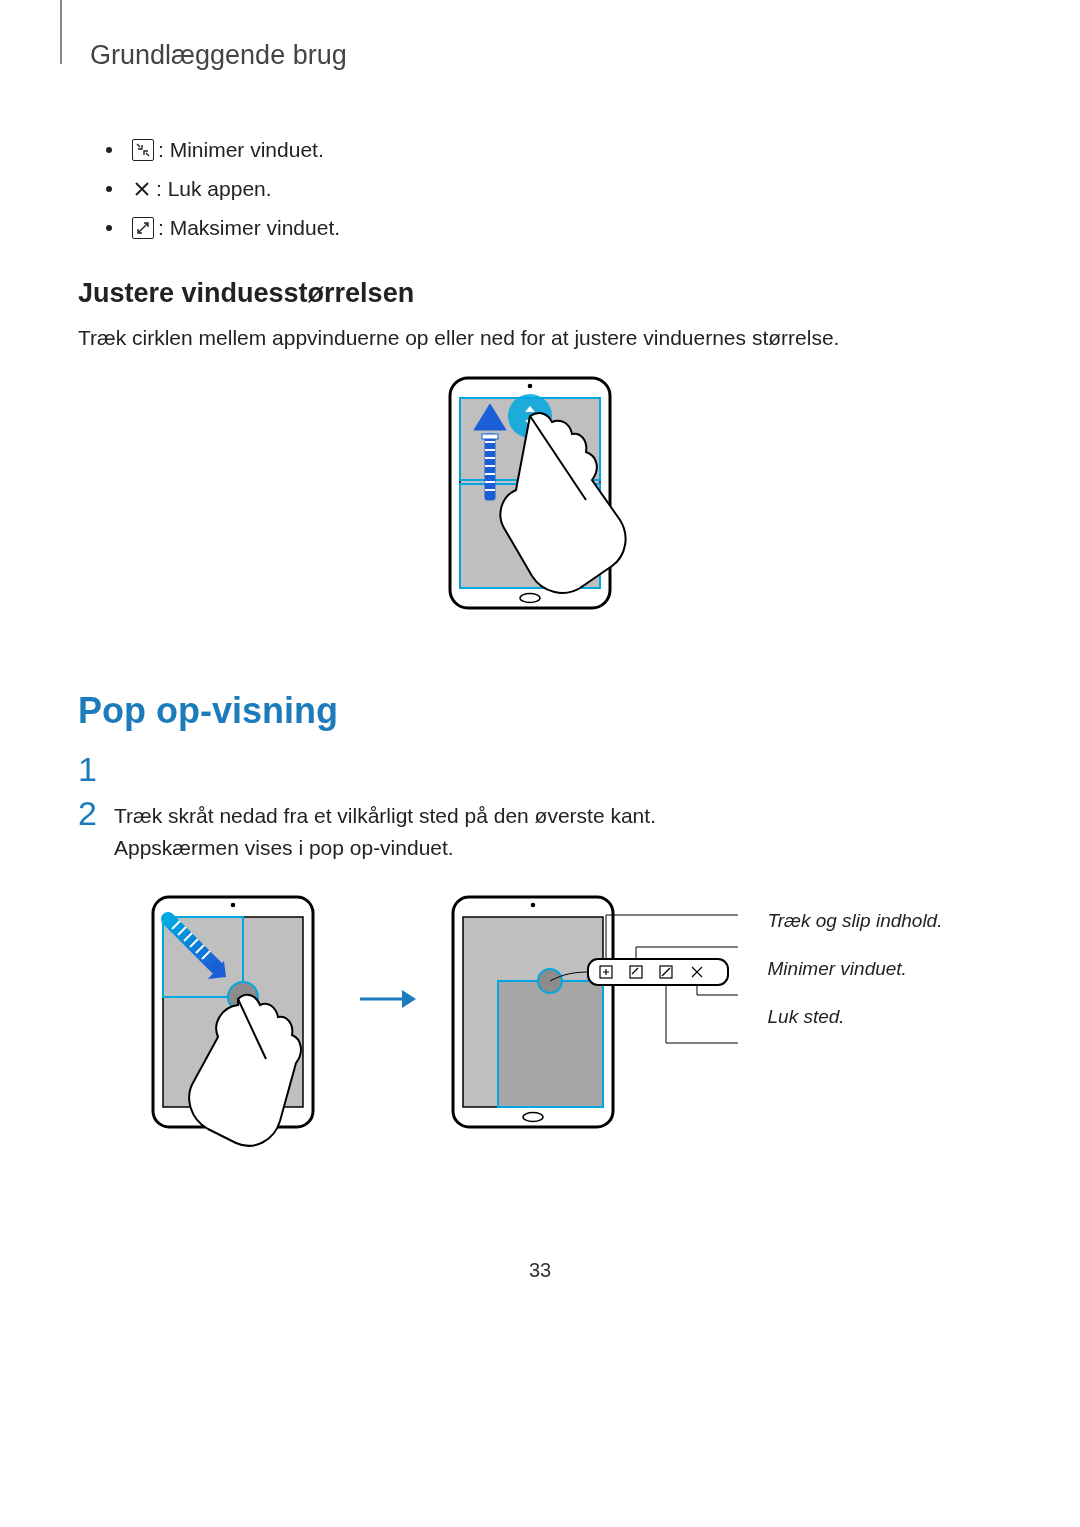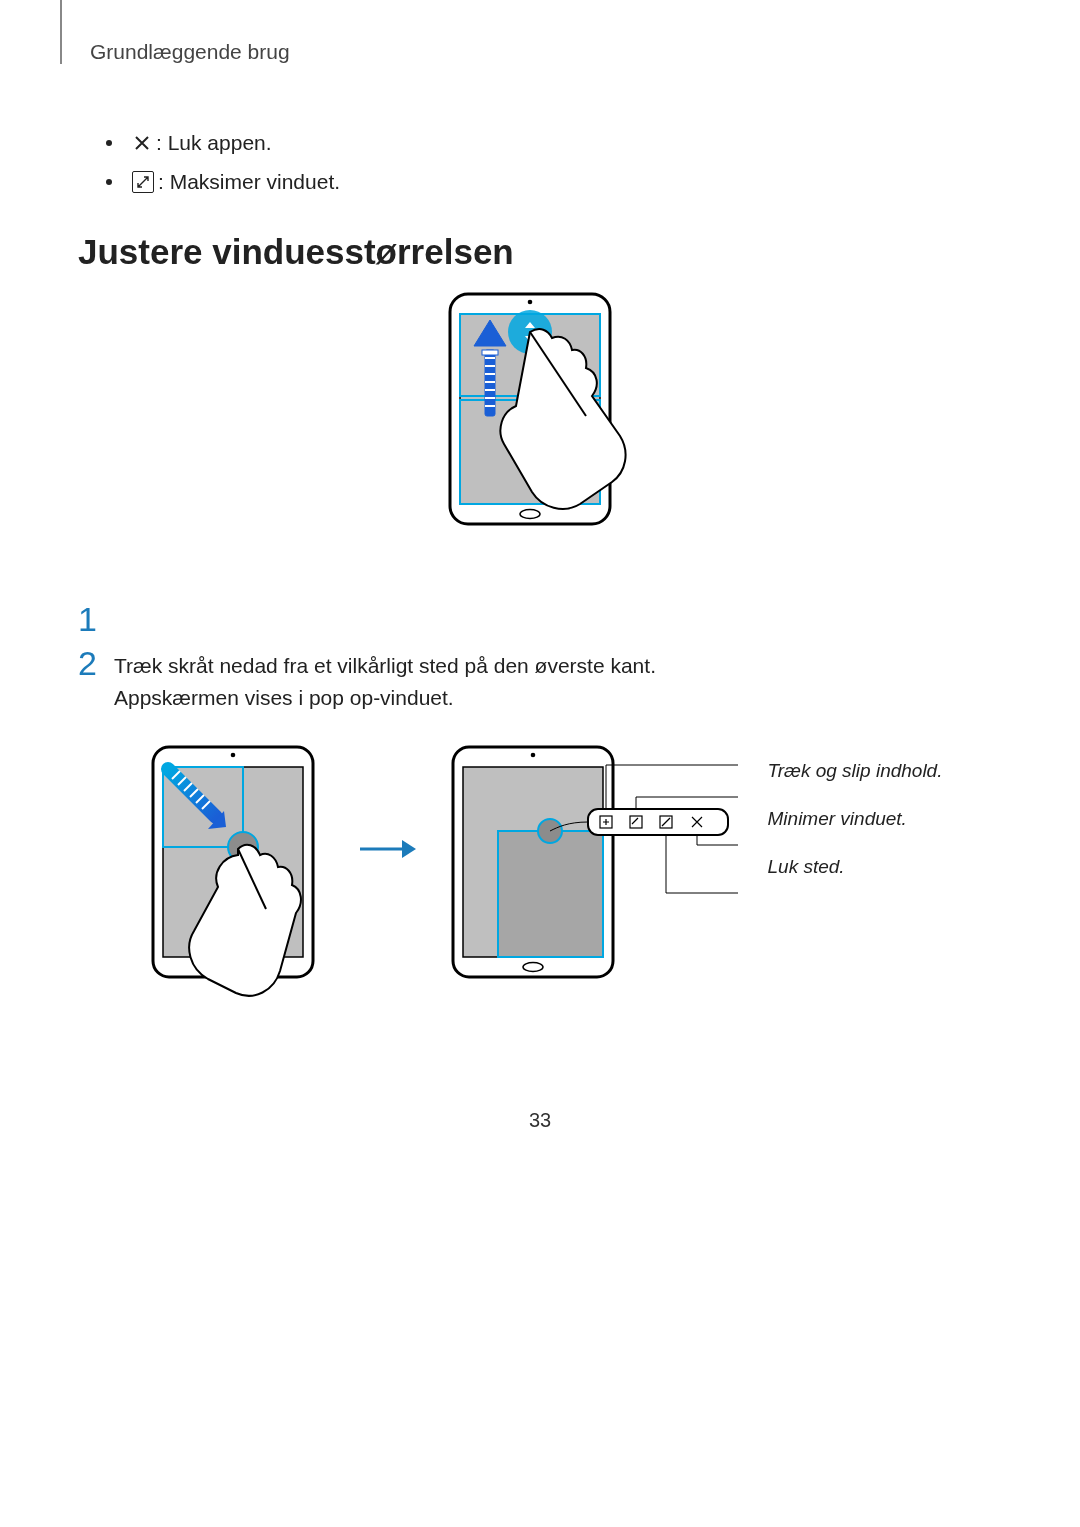--- a/index.html
+++ b/index.html
@@ -23,7 +23,7 @@
     background: #888;
   }
   .running-head {
-    font-size: 21px;
+    font-size: 27px;
     color: #444;
     margin-bottom: 60px;
     padding-left: 12px;

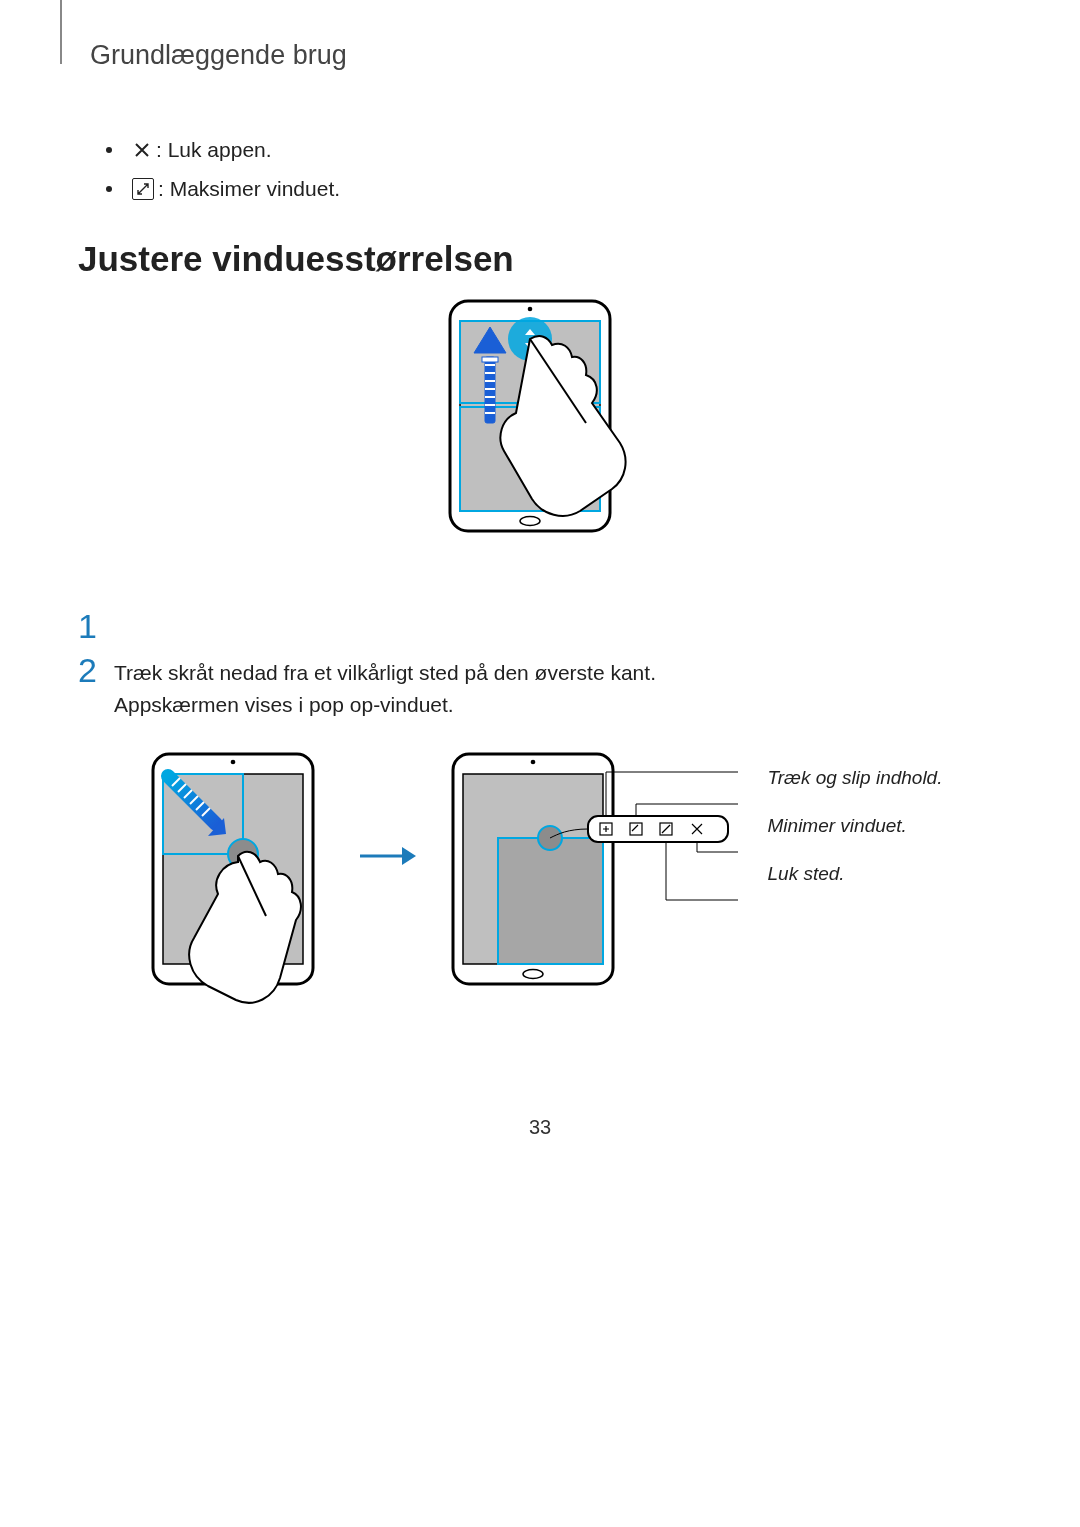--- a/index.html
+++ b/index.html
@@ -140,6 +140,17 @@
   <div class="running-head">Grundlæggende brug</div>
 
   <ul class="bullet-list">
+    <li>
+      <span class="bullet-dot"></span>
+      <span class="li-icon">
+        <span class="icon-box">
+          <svg width="14" height="14" viewBox="0 0 14 14">
+              <path d="M2 6 L6 6 L6 2 M4 4 L1 1 M12 8 L8 8 L8 12 M10 10 L13 13" stroke="#222" stroke-width="1.4" fill="none"></path>
+            </svg>
+        </span>
+      </span>
+      <span>: Minimer vinduet.</span>
+    </li>
     <li>
       <span class="bullet-dot"></span>
       <span class="li-icon">

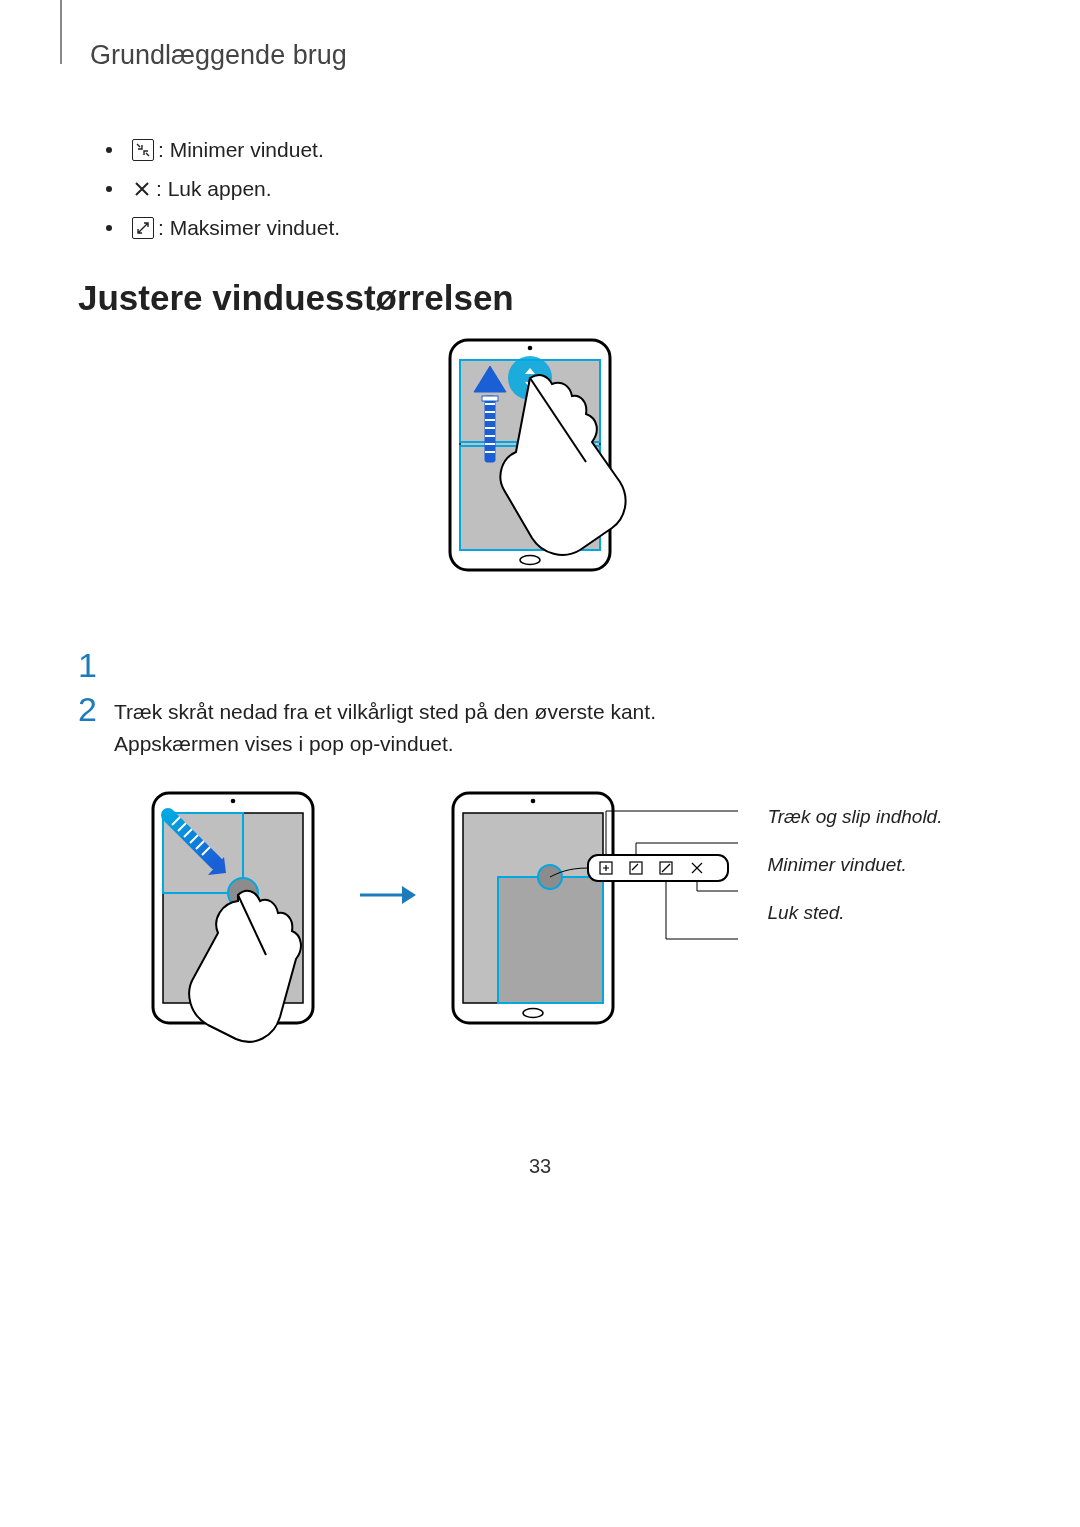--- a/index.html
+++ b/index.html
@@ -65,7 +65,7 @@
     font-size: 14px;
   }
   .h2 {
-    font-size: 35px;
+    font-size: 27px;
     font-weight: bold;
     color: #222;
     margin: 26px 0 14px 0;

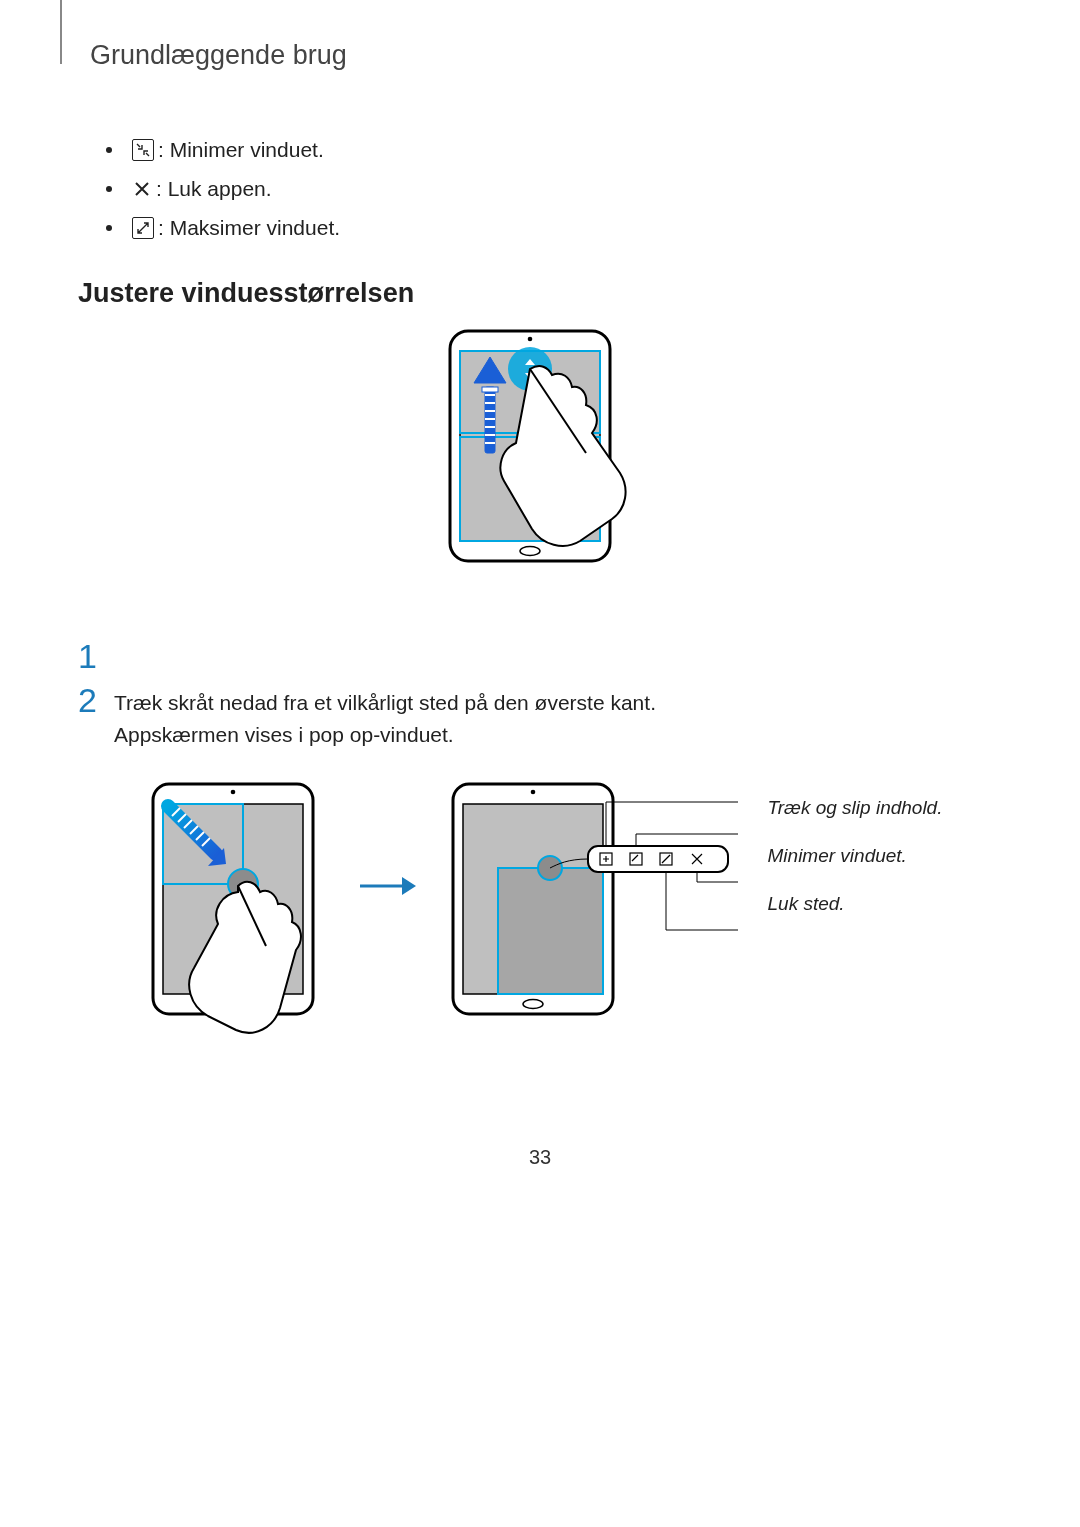--- a/index.html
+++ b/index.html
@@ -174,6 +174,7 @@
   </ul>
 
   <div class="h2">Justere vinduesstørrelsen</div>
+  <p class="para">Træk cirklen mellem appvinduerne op eller ned for at justere vinduernes størrelse.</p>
 
   <div class="fig1">
     <svg width="220" height="280" viewBox="0 0 220 280">

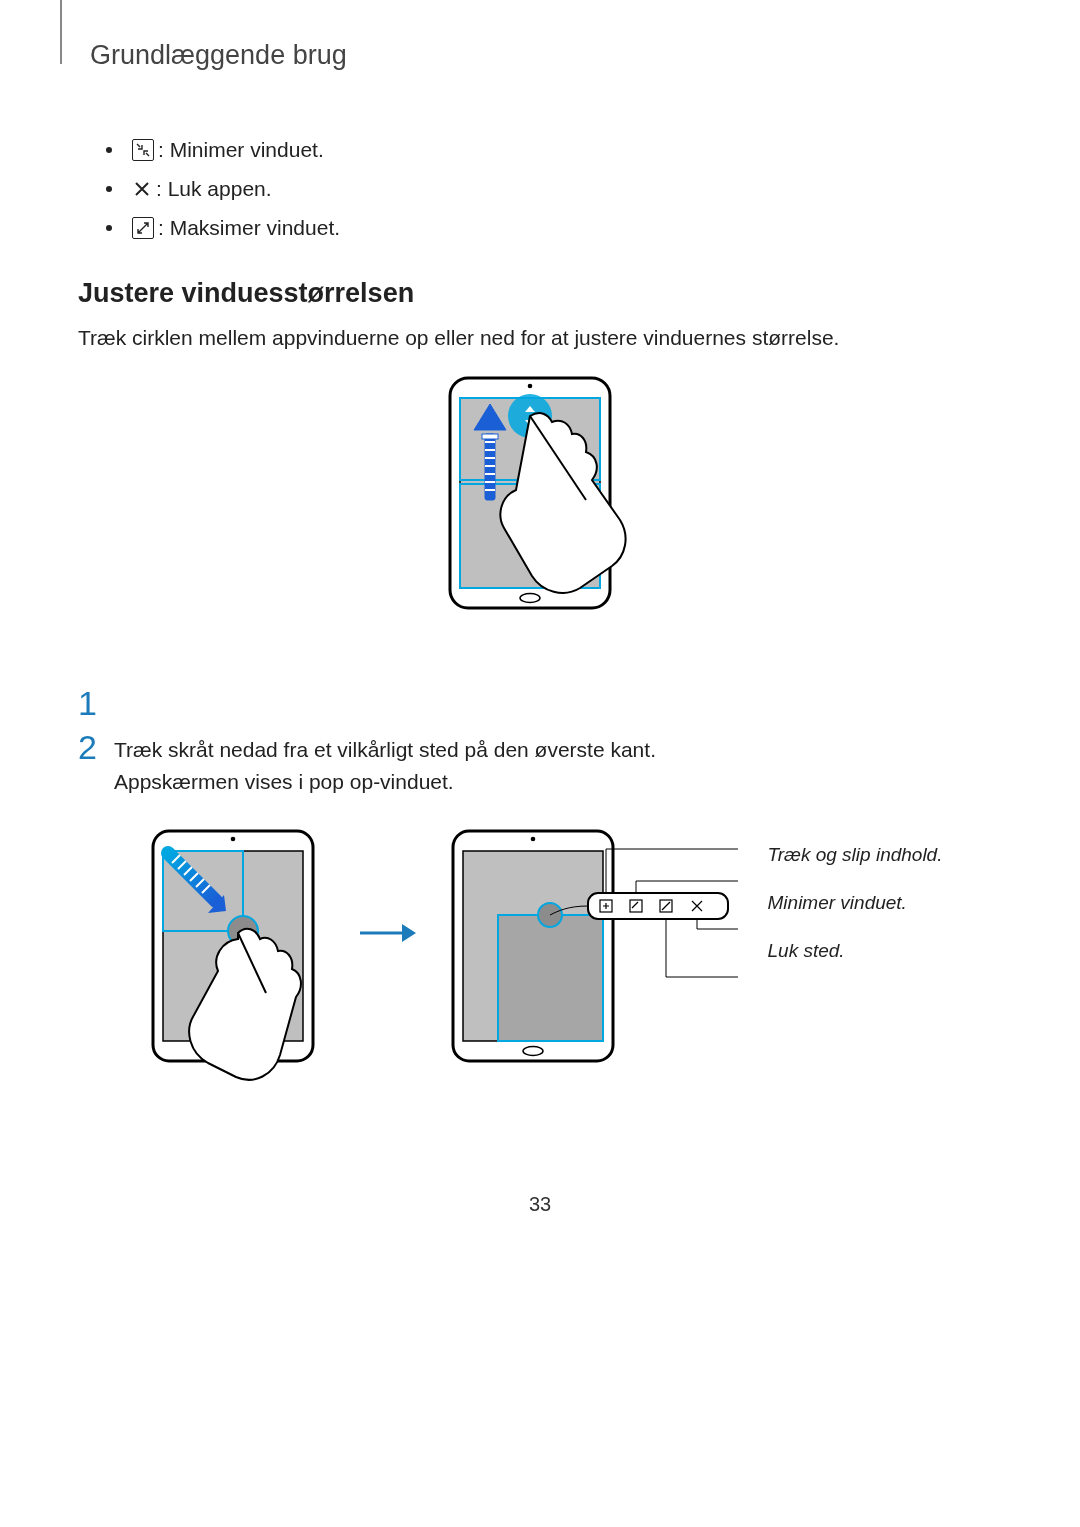--- a/index.html
+++ b/index.html
@@ -213,6 +213,7 @@
     </svg>
   </div>
 
+  <div class="h1">Pop op-visning</div>
 
   <div class="step">
     <div class="step-num">1</div>

